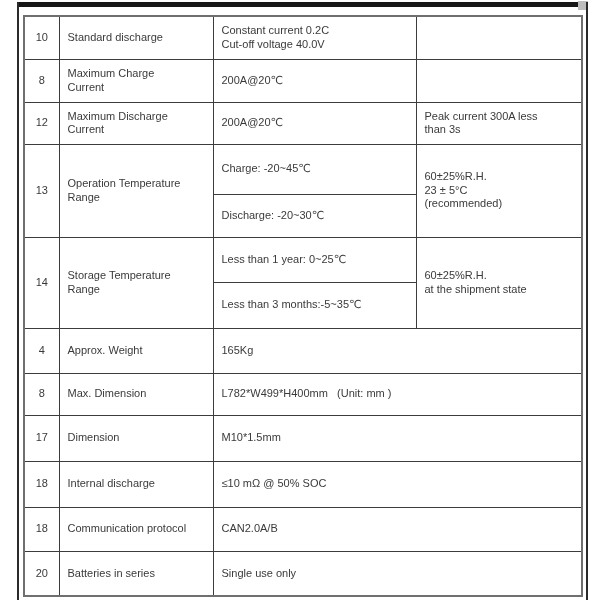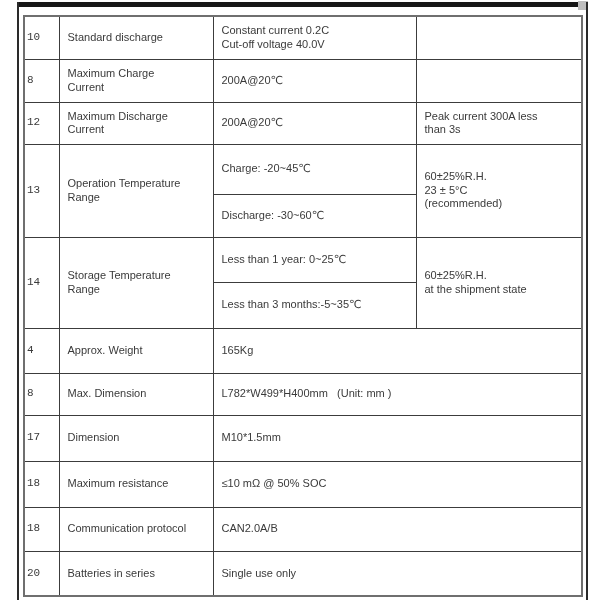--- a/index.html
+++ b/index.html
@@ -53,9 +53,8 @@
     overflow: hidden;
   }
   .spec-table td.num {
-    text-align: left;
+    text-align: center;
     padding: 3px 2px;
-    font-family: Liberation Mono, monospace;
   }
   .cell-text { white-space: pre-line; }
   col.c1 { width: 35px; }

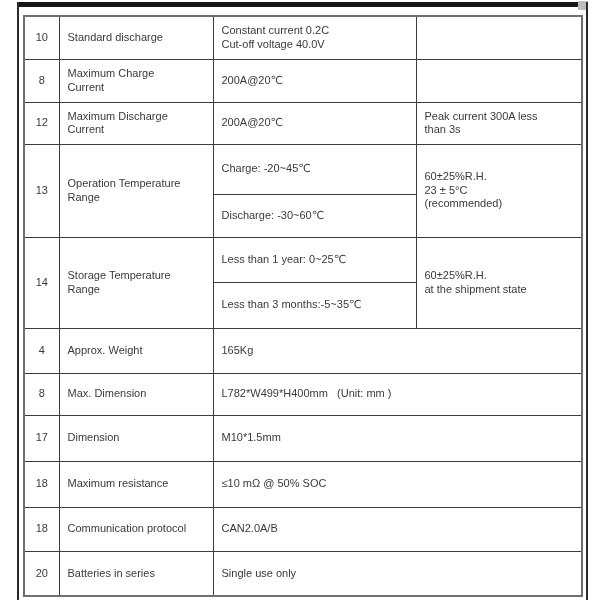--- a/index.html
+++ b/index.html
@@ -121,7 +121,7 @@
 (recommended)</span></td>
     </tr>
     <tr class="h43">
-      <td><span class="cell-text">Discharge: -30~60℃</span></td>
+      <td><span class="cell-text">Discharge: -20~30℃</span></td>
     </tr>
 
     <tr class="h45">

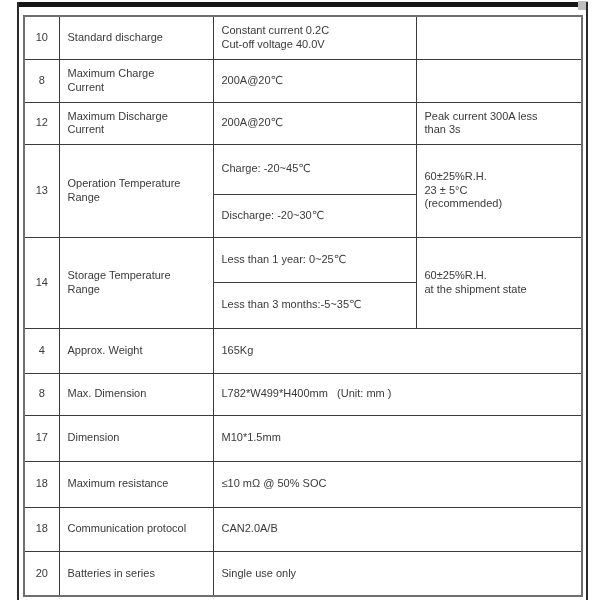--- a/index.html
+++ b/index.html
@@ -156,7 +156,7 @@
 
     <tr class="h46">
       <td class="num"><span class="cell-text">18</span></td>
-      <td><span class="cell-text">Maximum resistance</span></td>
+      <td><span class="cell-text">Internal discharge</span></td>
       <td colspan="2"><span class="cell-text">≤10 mΩ @ 50% SOC</span></td>
     </tr>
 

